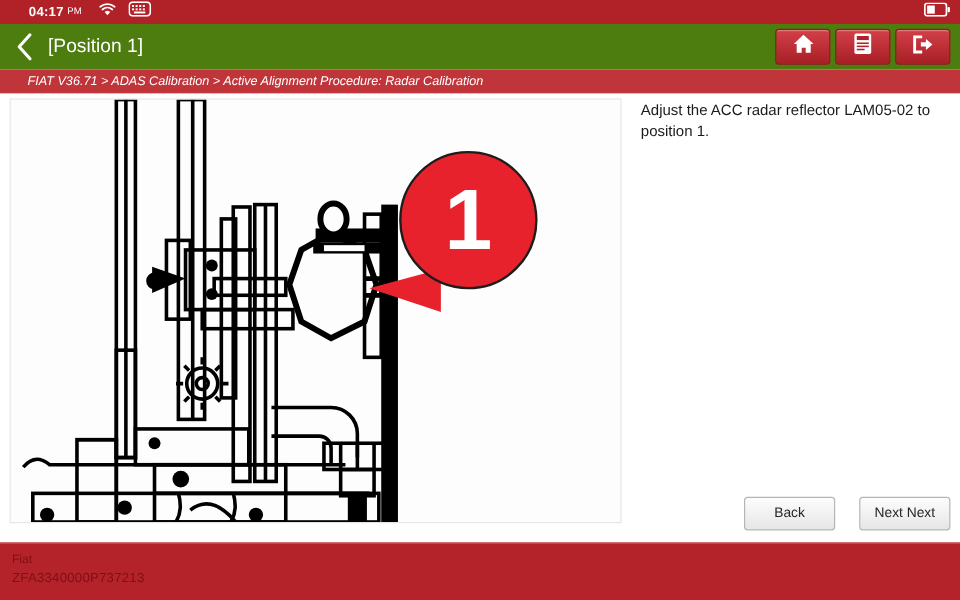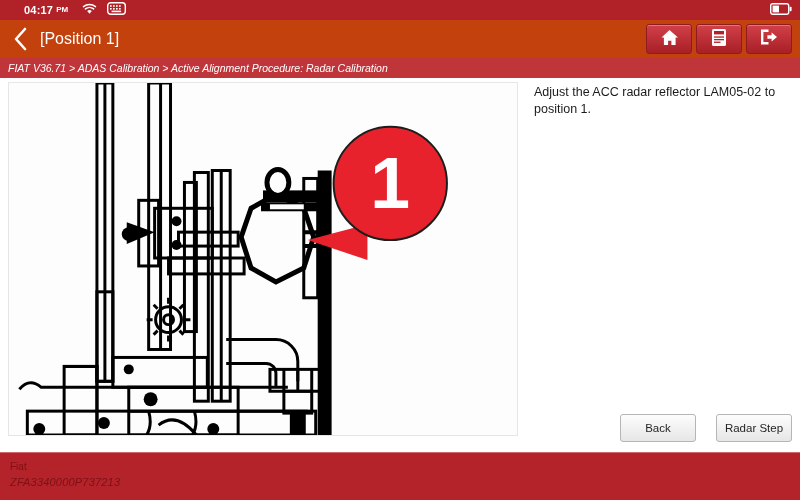--- a/index.html
+++ b/index.html
@@ -28,7 +28,7 @@
     letter-spacing: .2px; line-height: 1; padding-left: 16px;
   }
   .sb-ampm {
-    color: #ffffff; font-size: 8px; font-weight: bold;
+    color: #ffffff; font-size: 8px; font-weight: normal;
     margin-left: 3px; line-height: 1;
   }
   .sb-icons { display: flex; align-items: center; gap: 10px; margin-left: 14px; }

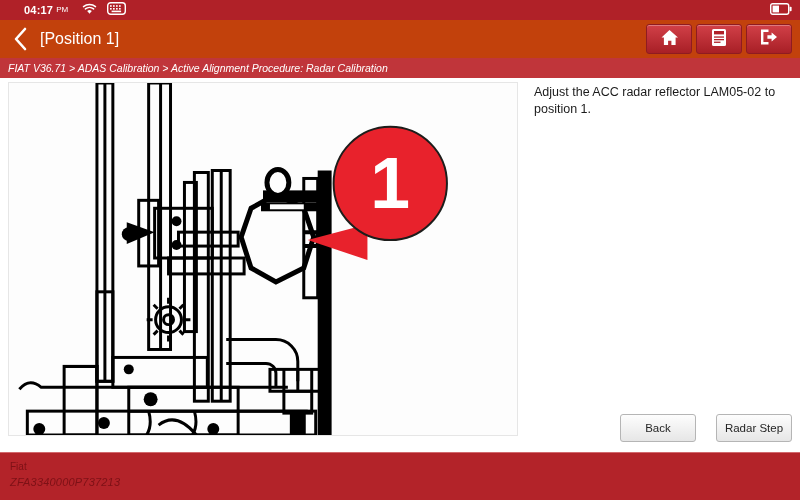--- a/index.html
+++ b/index.html
@@ -39,7 +39,7 @@
   .titlebar {
     position: absolute; left: 0; top: 20px;
     width: 800px; height: 38px;
-    background: #c2410c;
+    background: #4d7c0f;
     display: flex; align-items: center;
     padding: 0 8px 0 10px;
   }

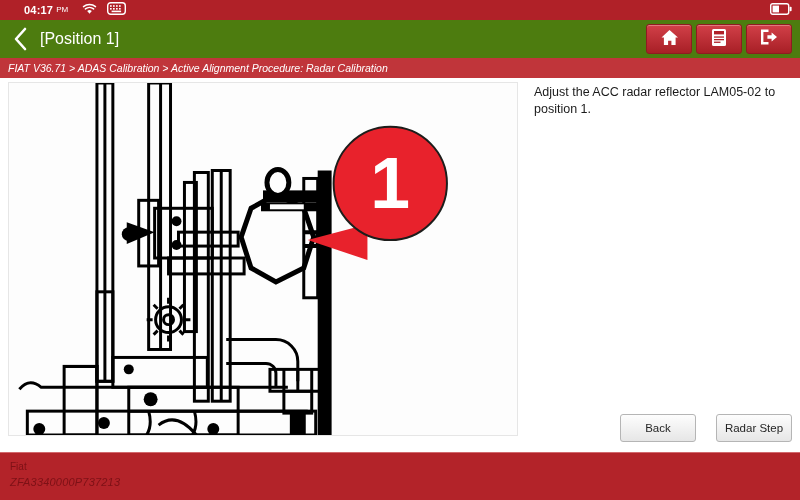--- a/index.html
+++ b/index.html
@@ -69,7 +69,7 @@
     width: 800px; height: 20px;
     background: #c0353a;
     display: flex; align-items: center;
-    padding-left: 8px;
+    padding-left: 23px;
   }
   .breadcrumb-text {
     color: #ffffff; font-size: 10.5px; font-style: italic;

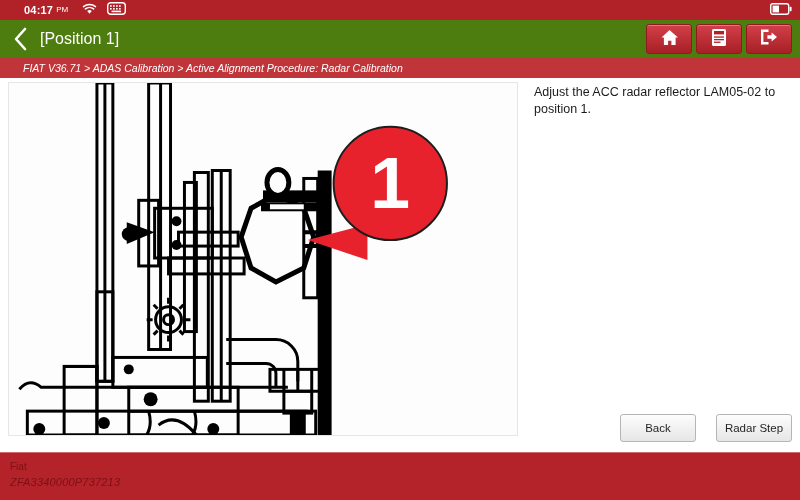--- a/index.html
+++ b/index.html
@@ -303,7 +303,7 @@
 
     <div class="footer-buttons">
       <button class="btn">Back</button>
-      <button class="btn">Radar Step</button>
+      <button class="btn">Next Next</button>
     </div>
   </div>
 

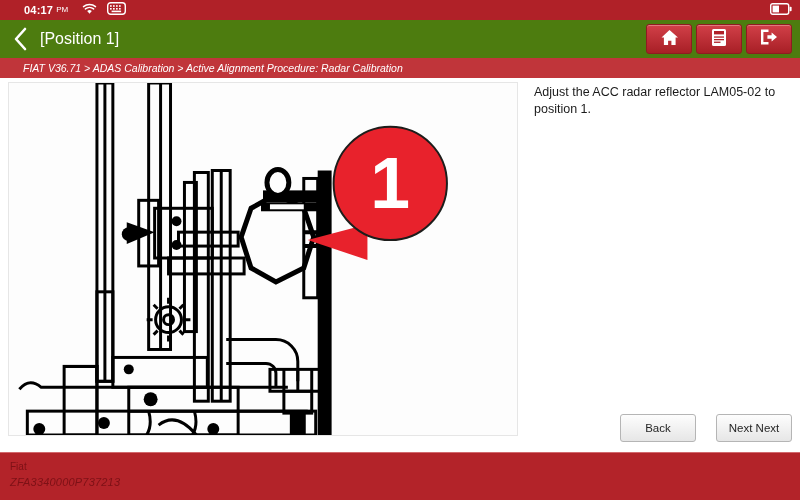--- a/index.html
+++ b/index.html
@@ -124,7 +124,7 @@
     padding: 7px 0 0 10px;
   }
   .veh-make { color: #7d1116; font-size: 10px; line-height: 14px; }
-  .veh-vin  { color: #7d1116; font-size: 11px; line-height: 16px; letter-spacing: .2px; font-style: italic; }
+  .veh-vin  { color: #7d1116; font-size: 11px; line-height: 16px; letter-spacing: .2px; }
 </style>
 </head>
 <body>

